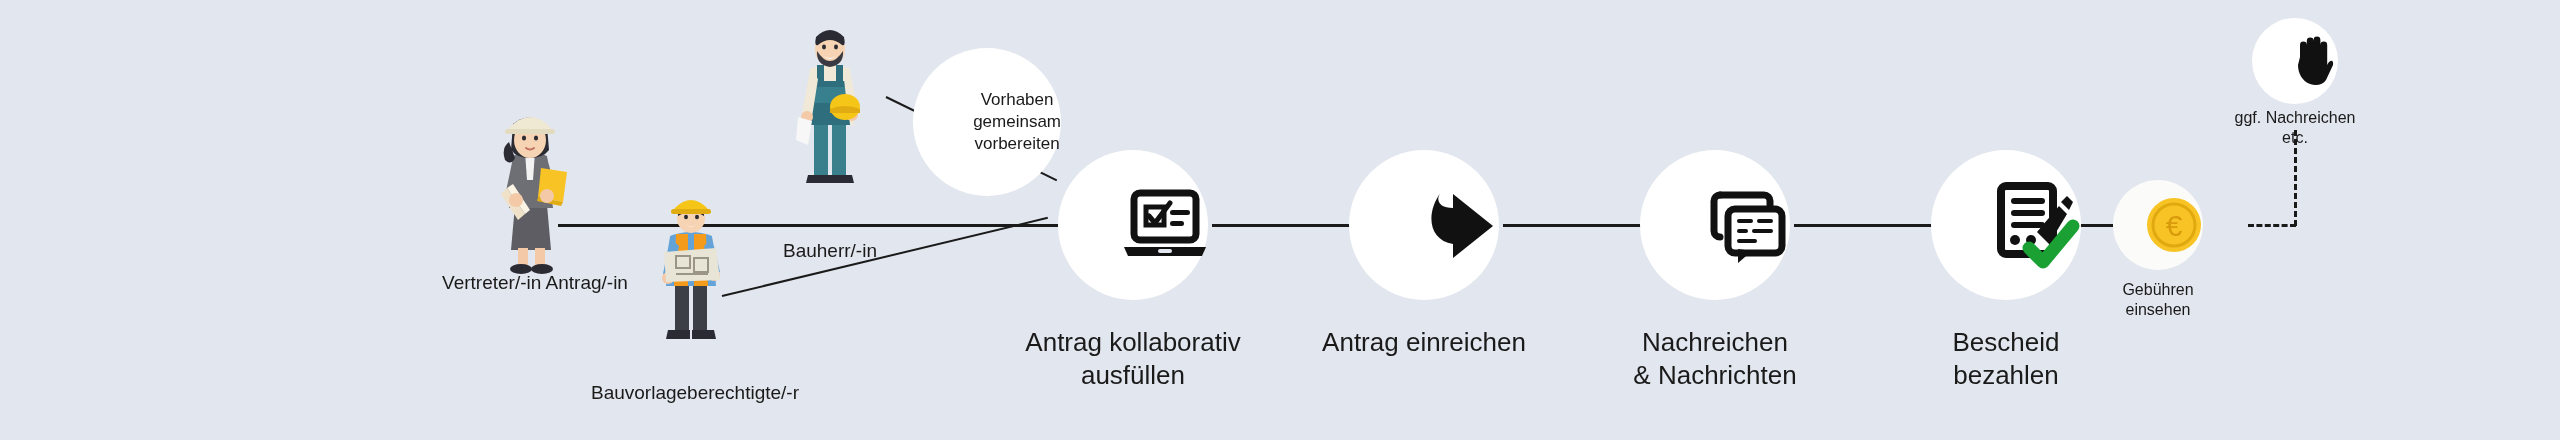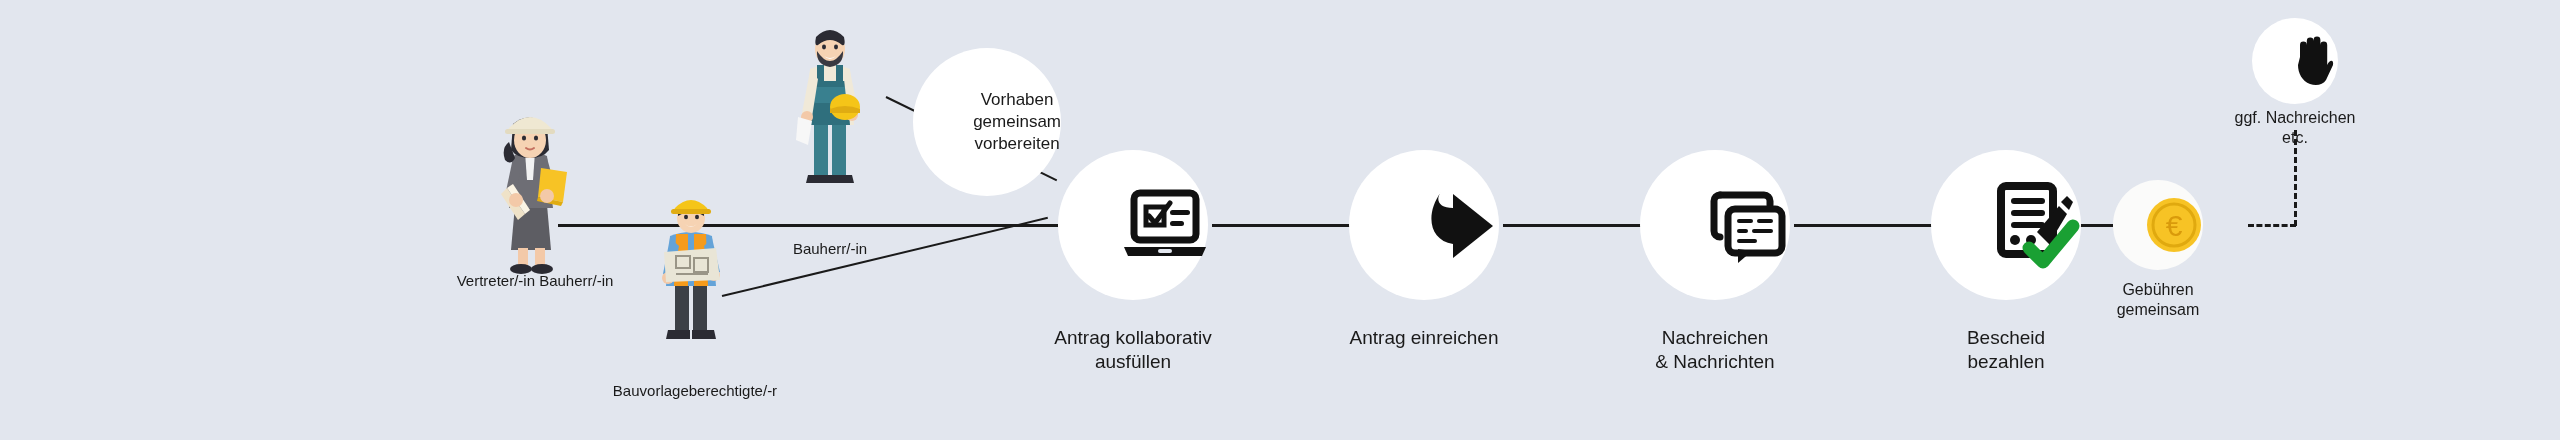--- a/index.html
+++ b/index.html
@@ -35,7 +35,7 @@
   }
 
   .person-label{
-    position:absolute;text-align:center;color:#1a1a1a;font-size:15px;
+    position:absolute;text-align:center;color:#1a1a1a;font-size:19px;
     white-space:nowrap;
   }
 

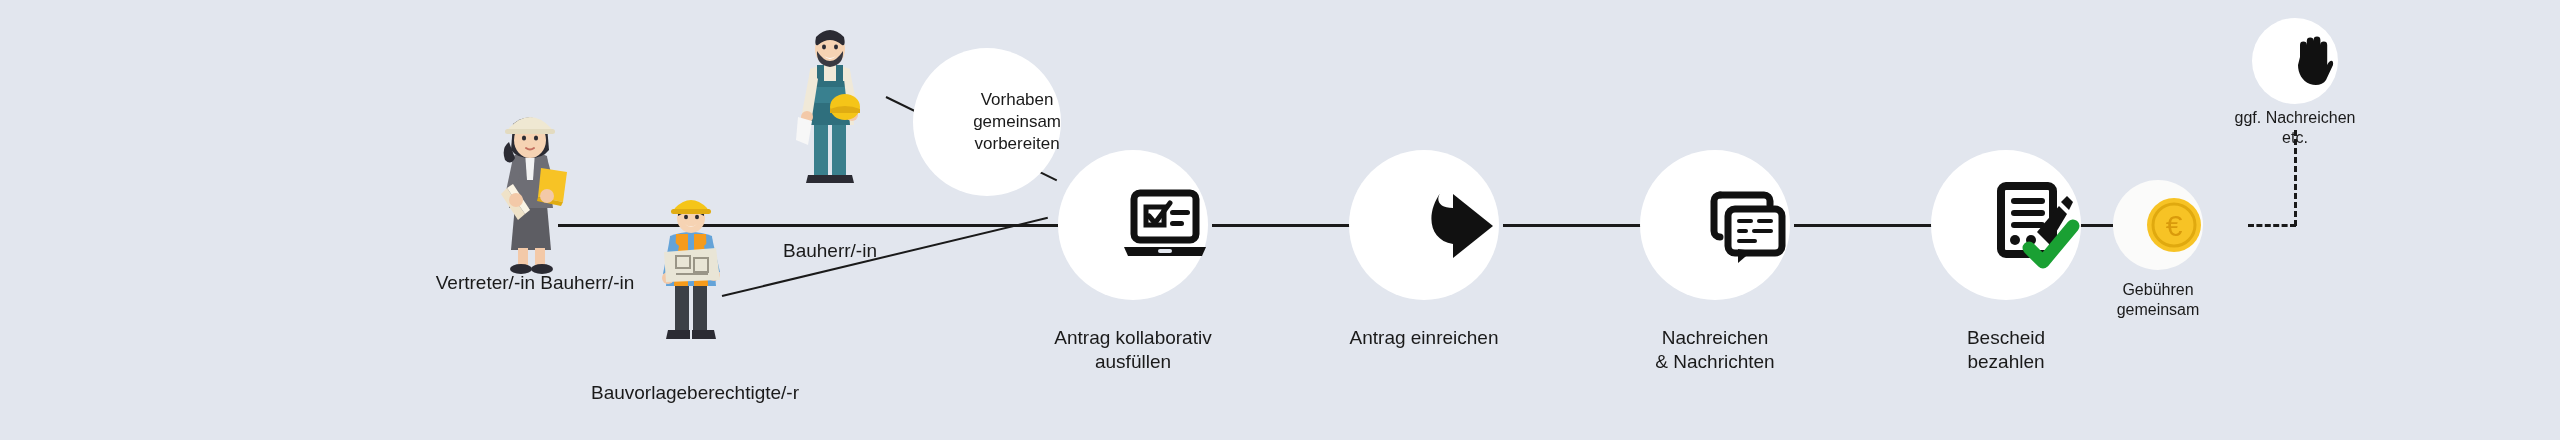--- a/index.html
+++ b/index.html
@@ -100,7 +100,7 @@
       <rect x="20" y="19" width="50" height="5" rx="2.5" fill="#e3dbc0"></rect>
     </svg>
   </div>
-  <div class="person-label" style="left:385px;top:272px;width:300px;">Vertreter/-in Bauherr/-in</div>
+  <div class="person-label" style="left:385px;top:272px;width:300px;">Vertreter/-in Antrag/-in</div>
 
   <div class="figure" style="left:790px;top:25px;">
     <svg width="80" height="165" viewBox="0 0 80 165">

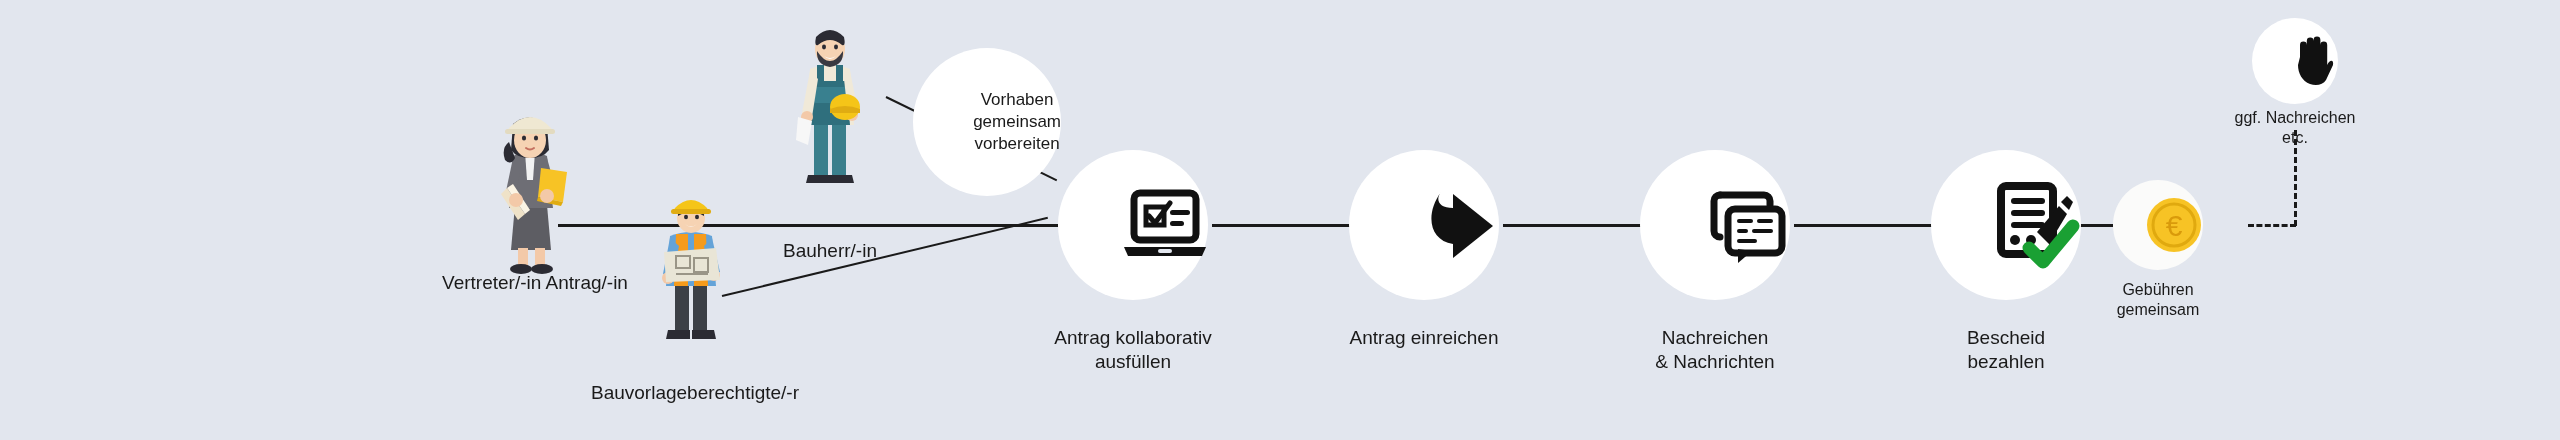--- a/index.html
+++ b/index.html
@@ -257,7 +257,7 @@
     </span>
   </div>
   <div class="node-label small" style="left:2083px;top:280px;width:150px;">Gebühren
-gemeinsam</div>
+einsehen</div>
 
   <div class="node" style="left:2252px;top:18px;width:86px;height:86px;">
     <span>

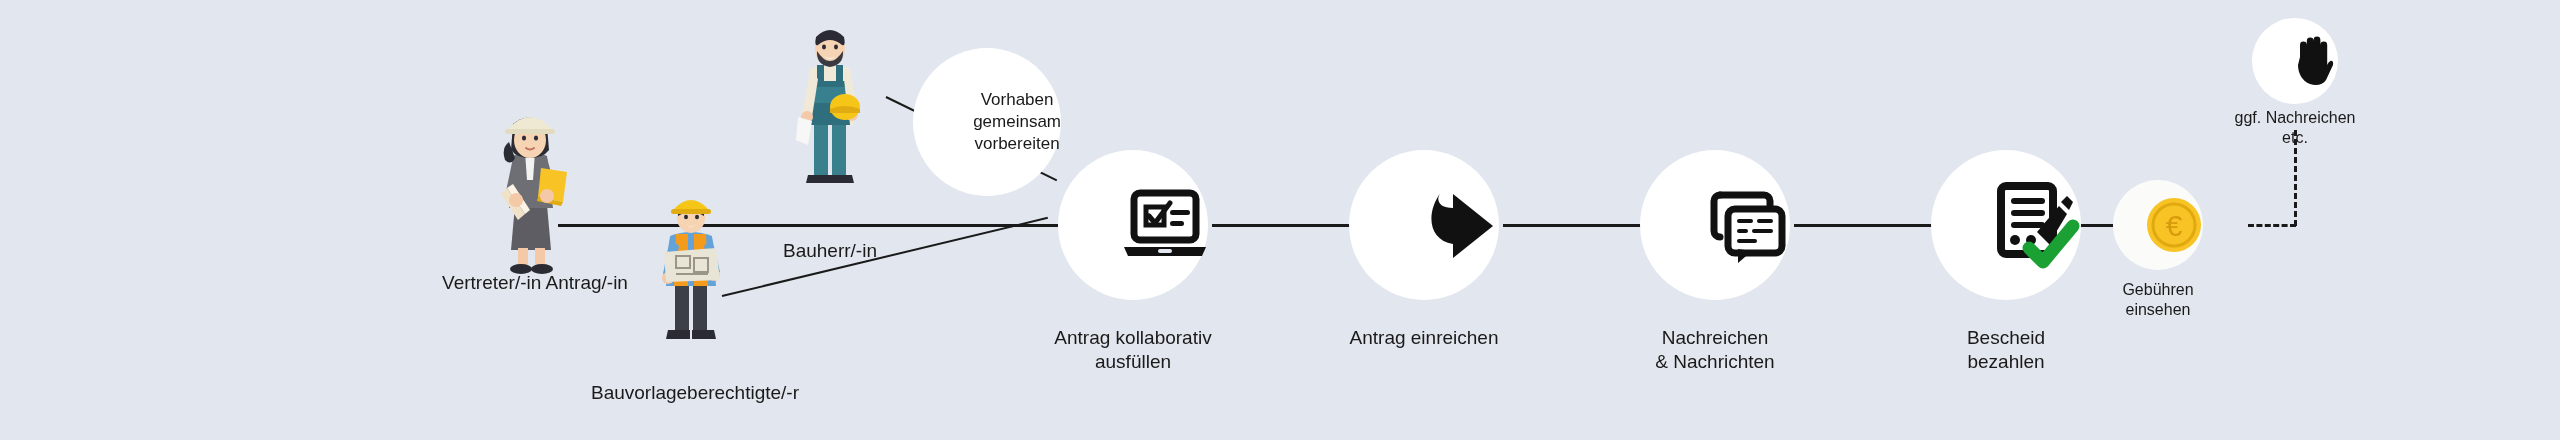--- a/index.html
+++ b/index.html
@@ -25,7 +25,7 @@
 
   .node-label{
     position:absolute;text-align:center;color:#1a1a1a;
-    font-size:19px;line-height:1.25;white-space:pre-line;
+    font-size:26px;line-height:1.25;white-space:pre-line;
   }
   .node-label.small{font-size:16px;}
 

